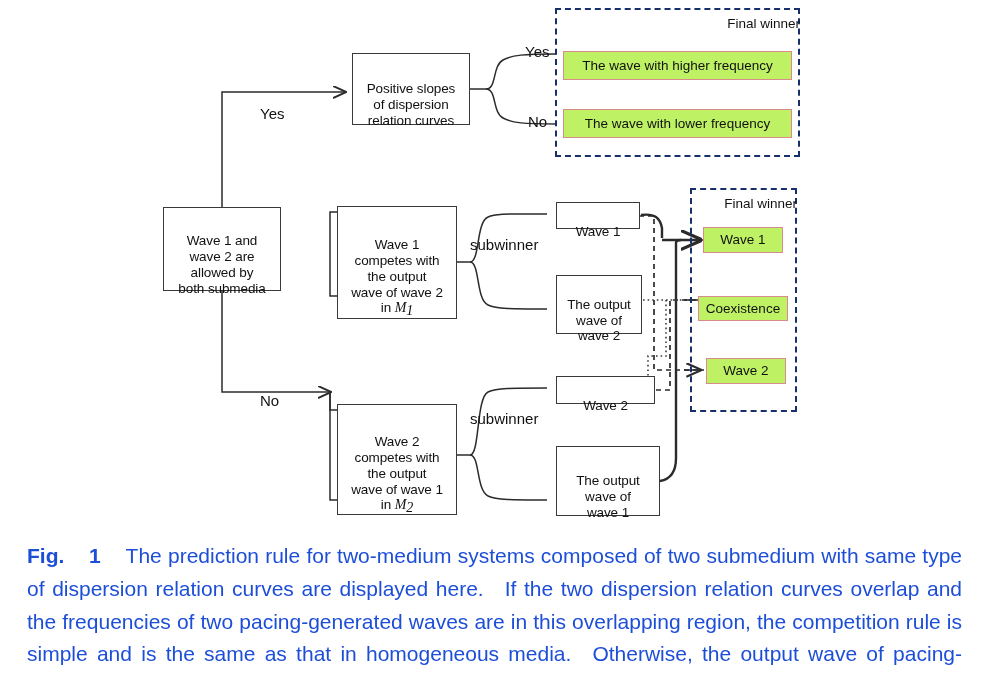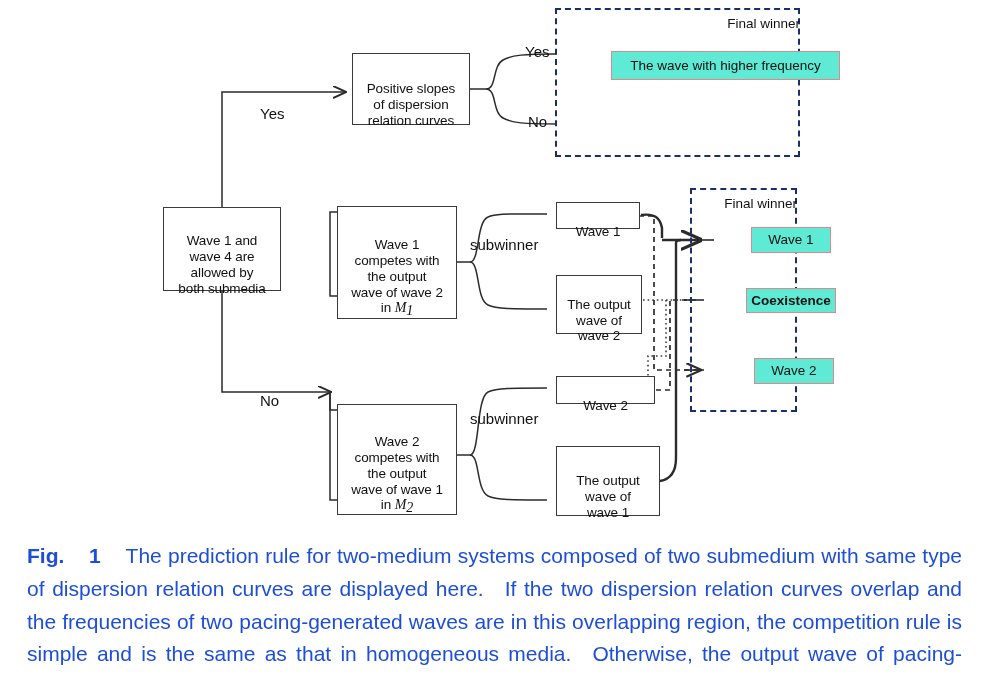--- a/index.html
+++ b/index.html
@@ -12,9 +12,9 @@
        display:flex;align-items:center;justify-content:center;text-align:center;
        font-size:13.5px;line-height:1.17;letter-spacing:-0.1px;z-index:6;}
   .box .ml{white-space:pre-line;margin-top:32px;}
-  .redbox{position:absolute;box-sizing:border-box;border:1.4px solid #d98a8a;background:#5eead4;
+  .redbox{position:absolute;box-sizing:border-box;border:1.4px solid #d98a8a;background:#bef264;
           display:flex;align-items:center;justify-content:center;text-align:center;
-          font-size:13.5px;line-height:1.15;z-index:7;margin-left:48px;}
+          font-size:13.5px;line-height:1.15;z-index:7;}
   .dashbox{position:absolute;box-sizing:border-box;border:2.6px dashed #17306b;background:transparent;z-index:5;}
   .dashtitle{position:absolute;font-size:13.5px;text-align:right;z-index:8;}
   .lbl{position:absolute;font-size:15px;z-index:9;background:transparent;}

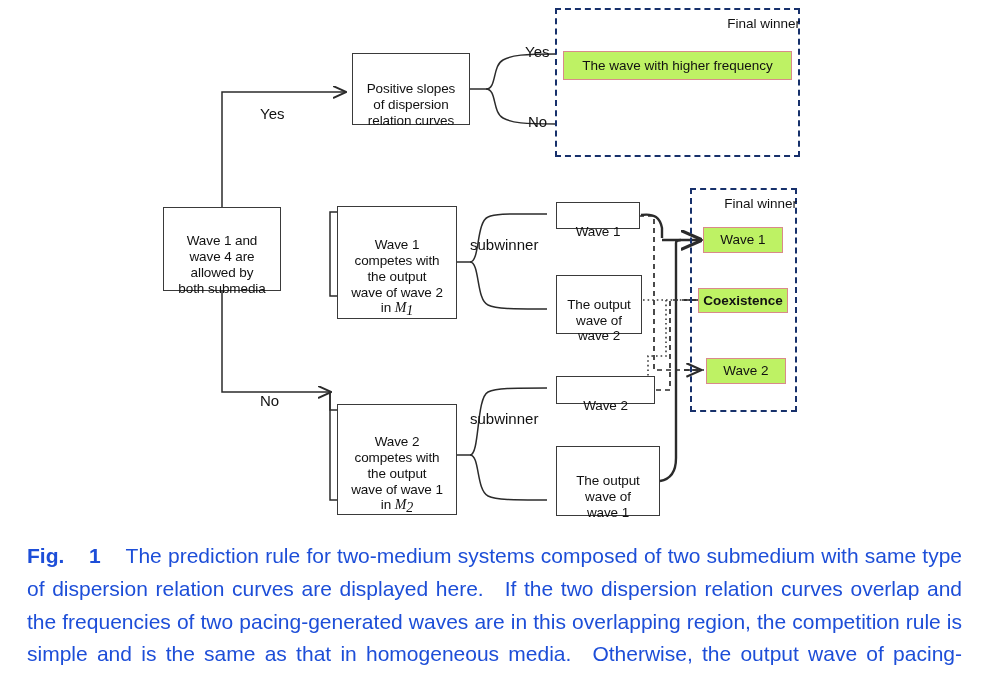--- a/index.html
+++ b/index.html
@@ -101,6 +101,9 @@
   <div class="redbox" style="left:563px;top:51px;width:229px;height:29px;">
     <span>The wave with higher frequency</span>
   </div>
+  <div class="redbox" style="left:563px;top:109px;width:229px;height:29px;">
+    <span>The wave with lower frequency</span>
+  </div>
 
   <div class="lbl" style="left:525px;top:43px;">Yes</div>
   <div class="lbl" style="left:528px;top:113px;">No</div>

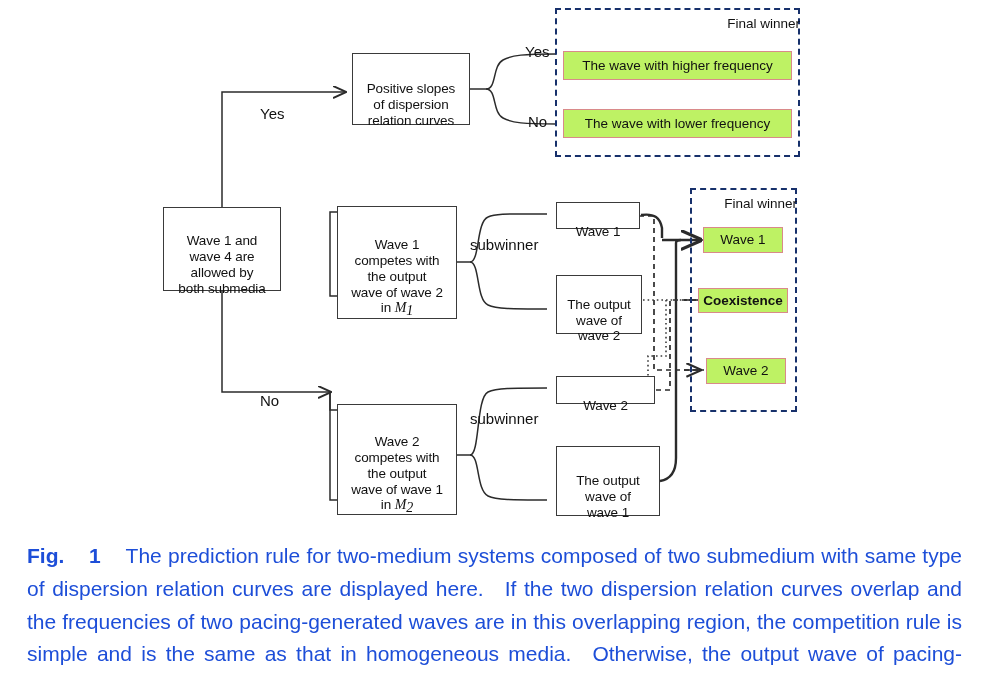--- a/index.html
+++ b/index.html
@@ -116,7 +116,7 @@
 
   <div class="box" style="left:163px;top:207px;width:118px;height:84px;">
     <span class="ml">Wave 1 and
-wave 4 are
+wave 2 are
 allowed by
 both submedia</span>
   </div>

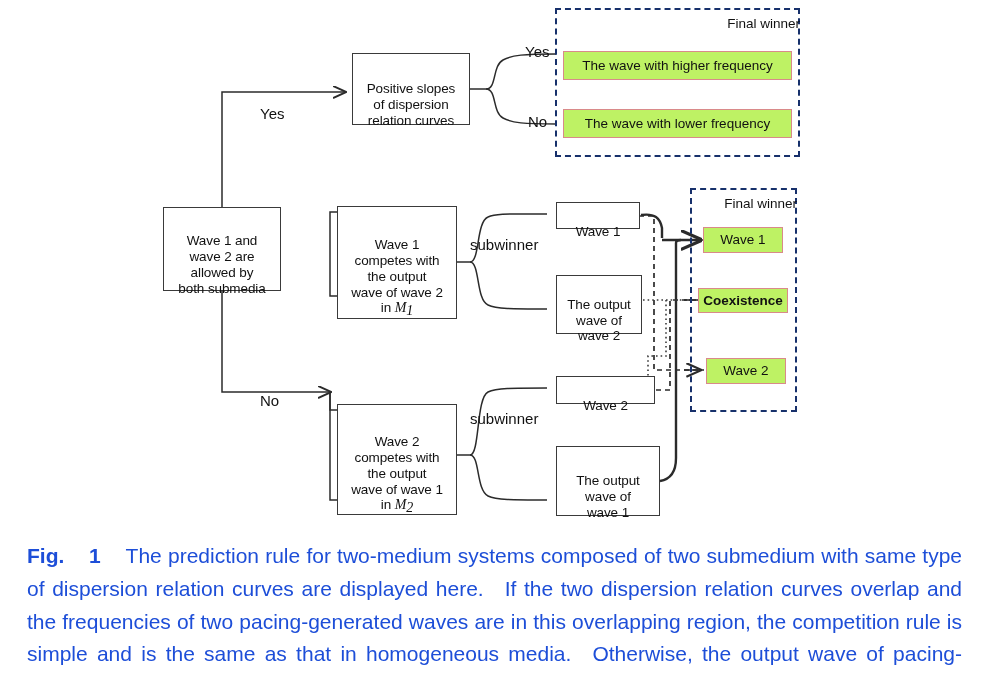--- a/index.html
+++ b/index.html
@@ -166,7 +166,7 @@
   <div class="redbox" style="left:703px;top:227px;width:80px;height:26px;">
     <span>Wave 1</span>
   </div>
-  <div class="redbox" style="left:698px;top:288px;width:90px;height:25px;font-weight:bold;">
+  <div class="redbox" style="left:698px;top:296px;width:90px;height:25px;">
     <span>Coexistence</span>
   </div>
   <div class="redbox" style="left:706px;top:358px;width:80px;height:26px;">

